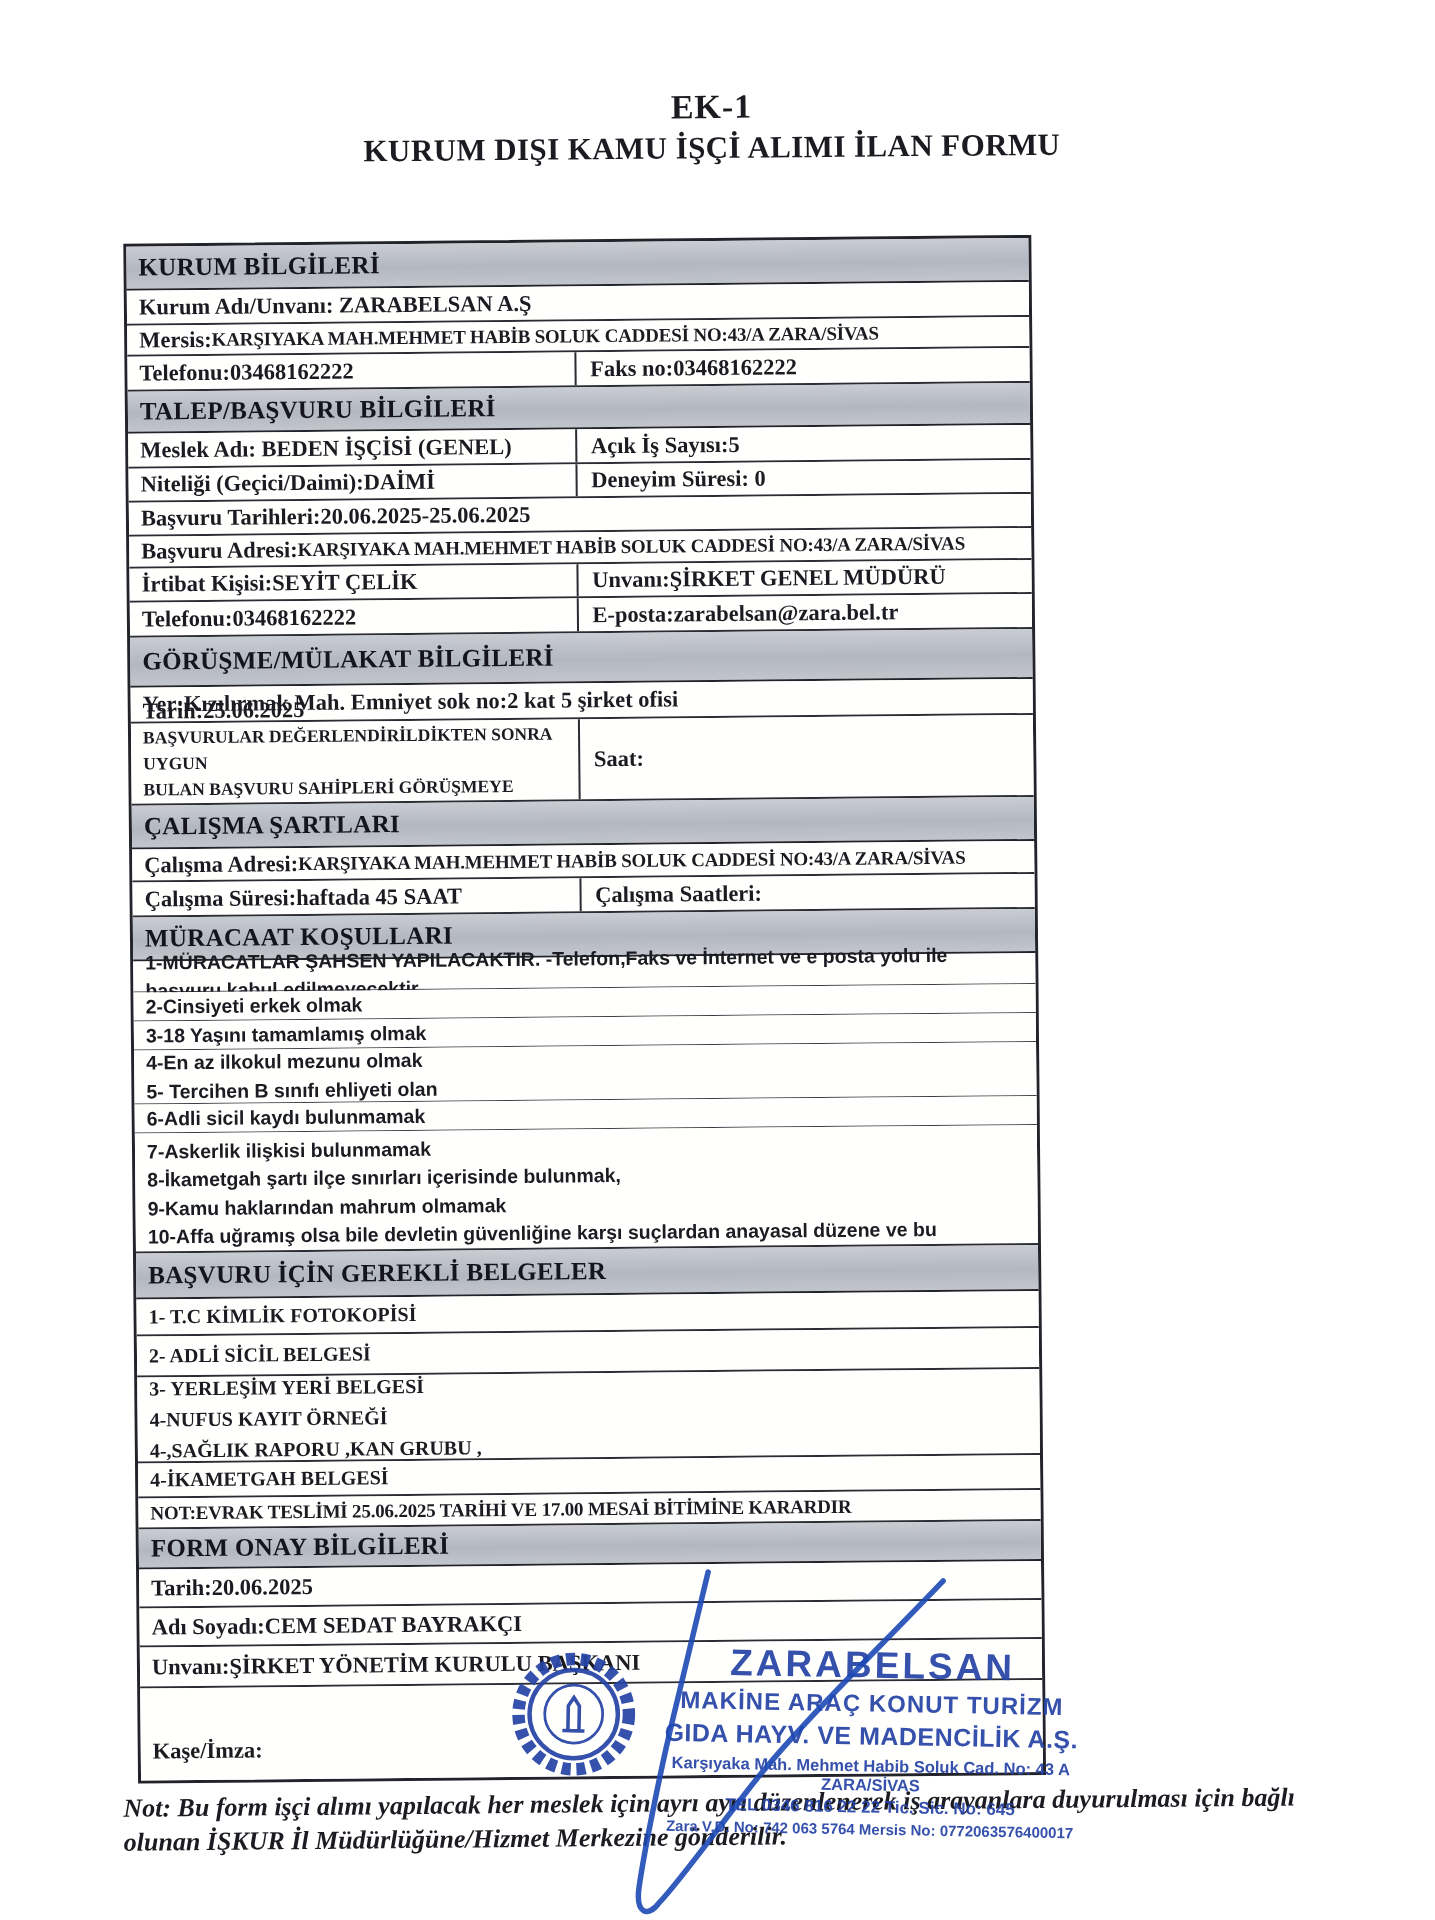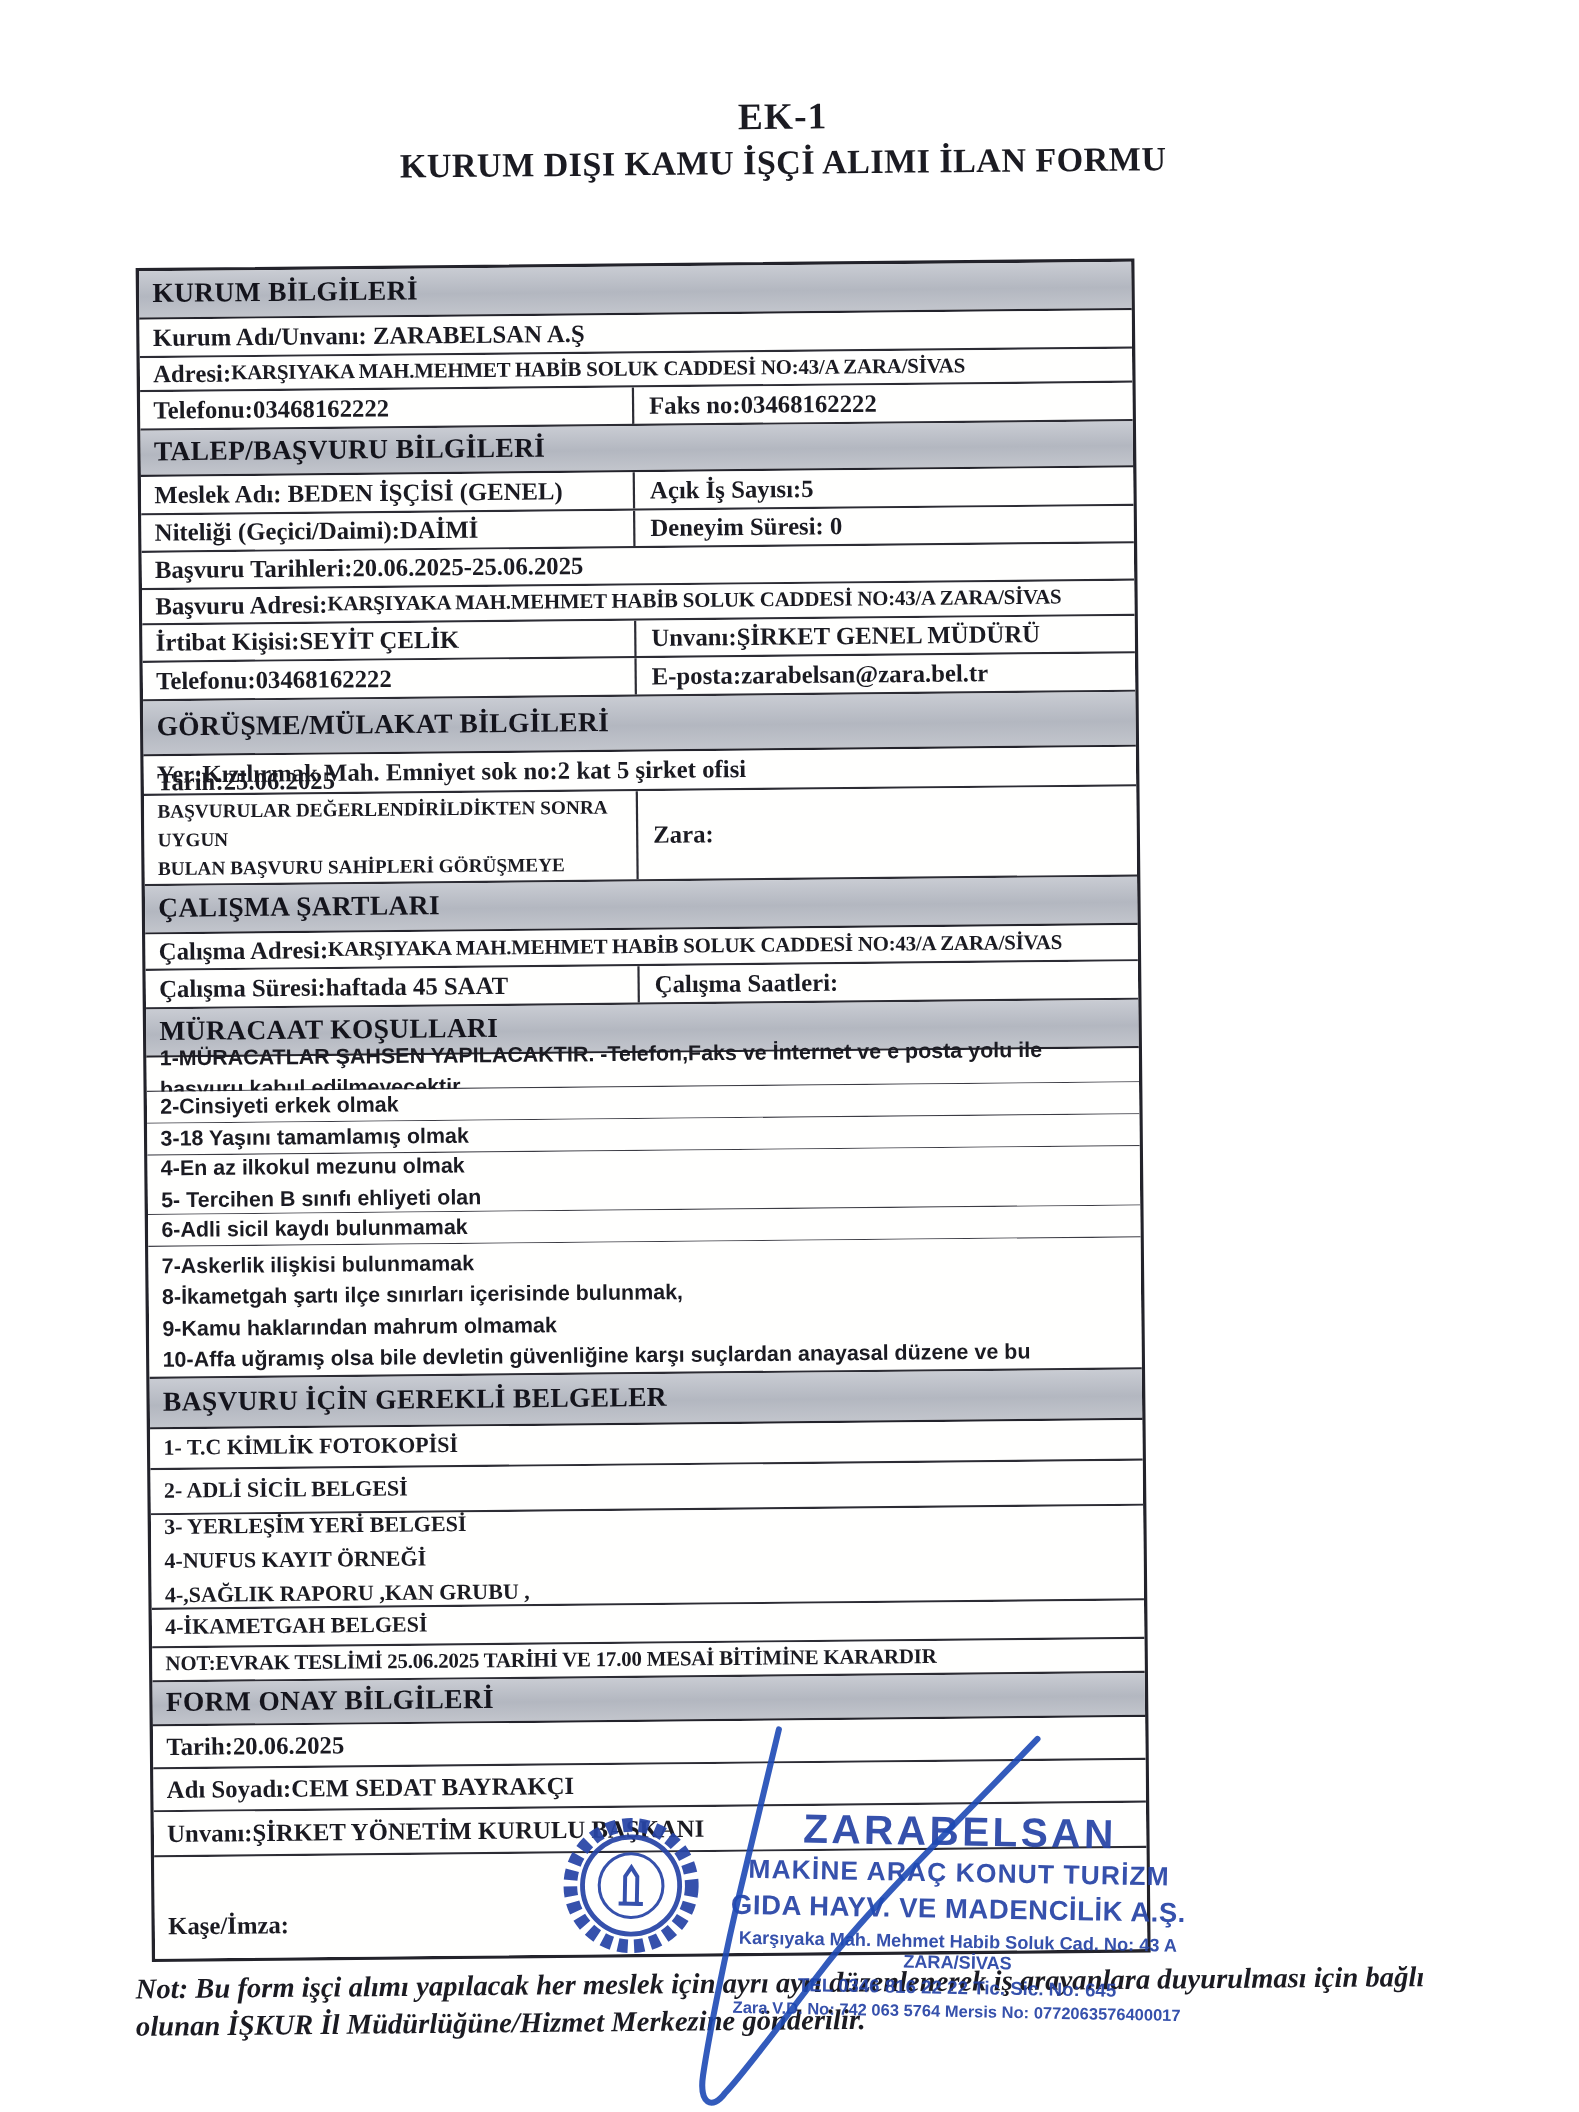--- a/index.html
+++ b/index.html
@@ -78,7 +78,7 @@
       <span class="f22">Kurum Adı/Unvanı: ZARABELSAN A.Ş</span>
     </div>
     <div class="row" style="height:31px">
-      <span class="f22">Adresi:</span>
+      <span class="f22">Mersis:</span>
       <span class="f19c">KARŞIYAKA MAH.MEHMET HABİB SOLUK CADDESİ NO:43/A ZARA/SİVAS</span>
     </div>
     <div class="row split" style="height:35px">

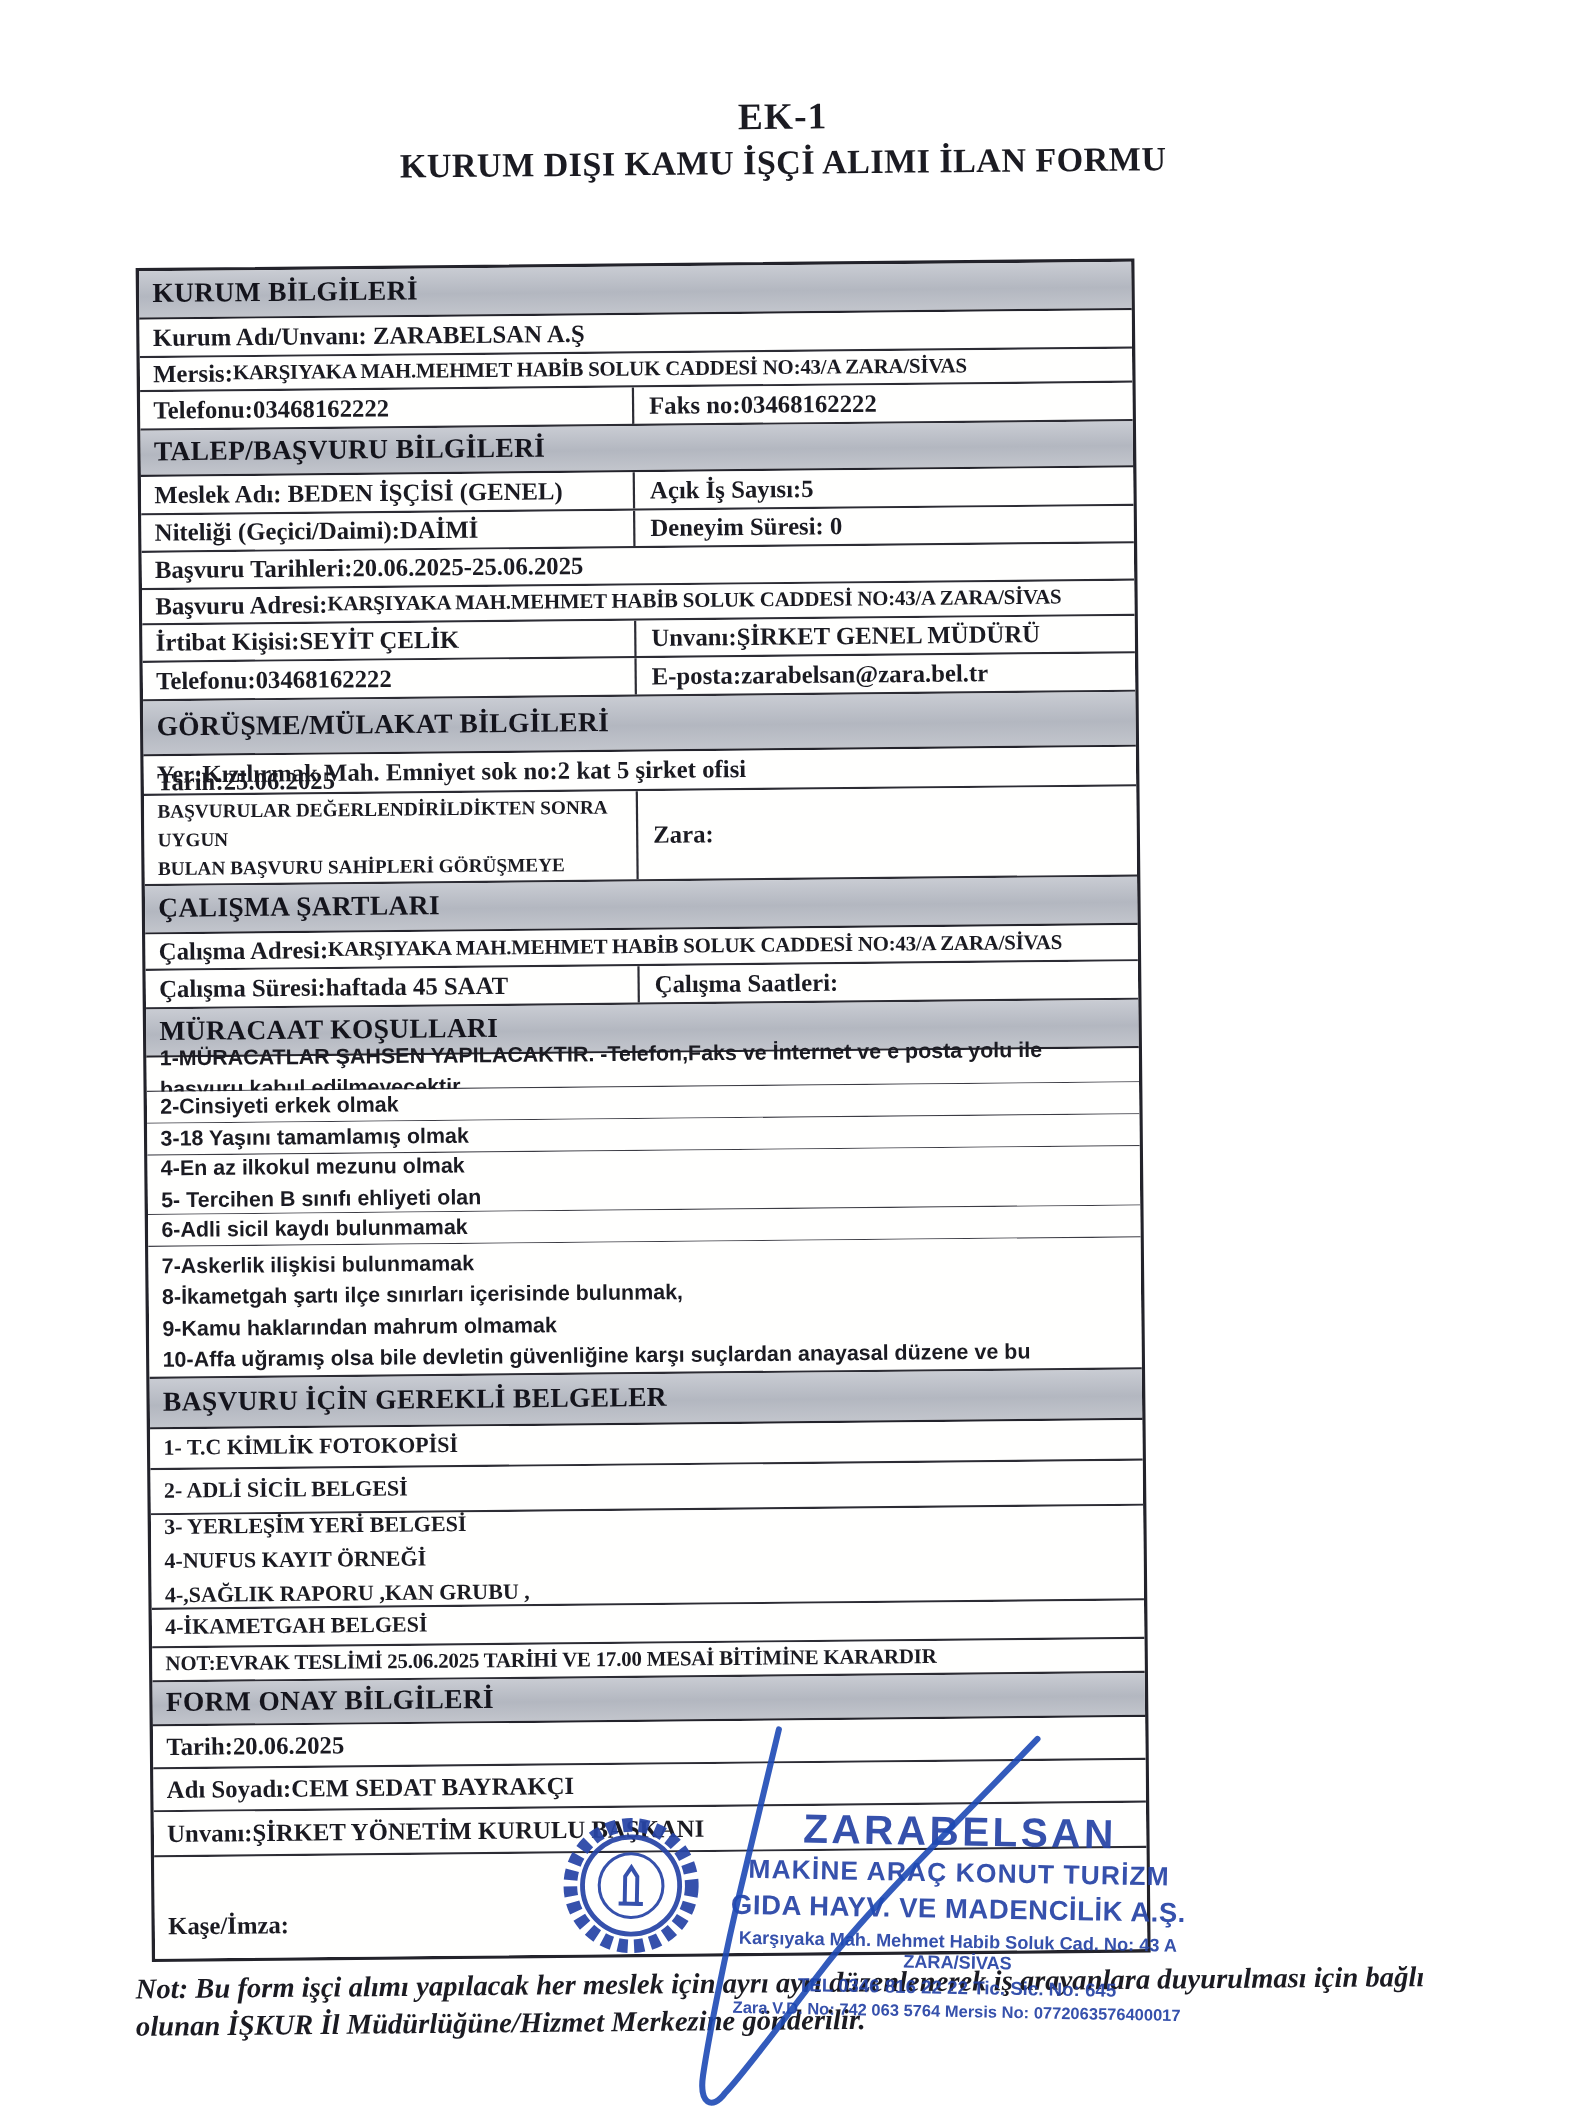--- a/index.html
+++ b/index.html
@@ -146,7 +146,7 @@
         <div class="f18">BULAN BAŞVURU SAHİPLERİ GÖRÜŞMEYE ÇAĞRILACAKTIR,</div>
       </div>
       <div class="c2">
-          <span class="f22">Zara:</span>
+          <span class="f22">Saat:</span>
         </div>
     </div>
 

